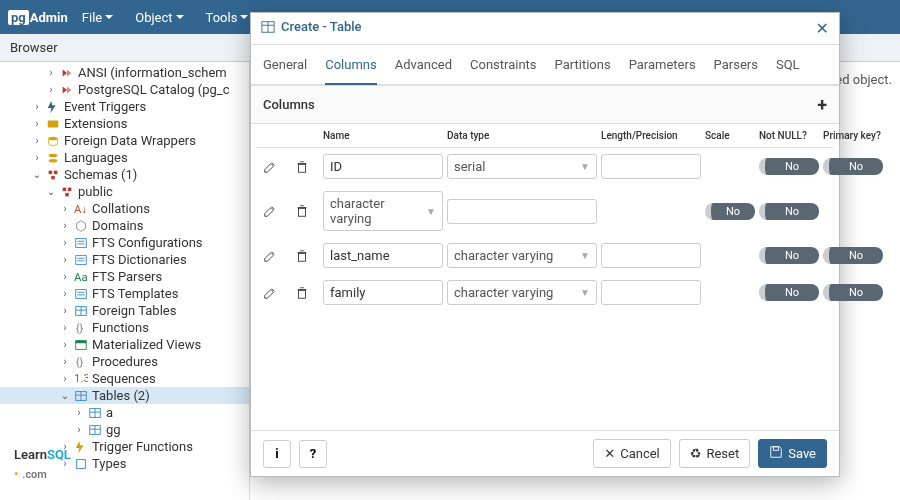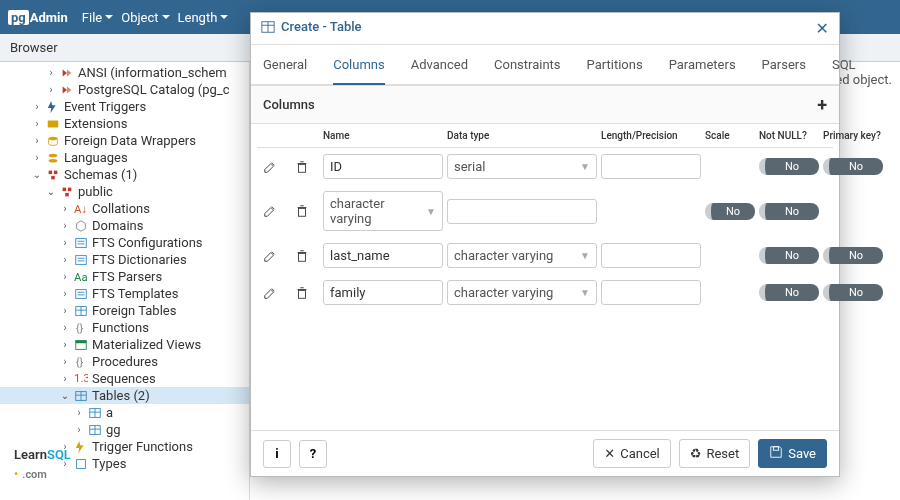--- a/index.html
+++ b/index.html
@@ -56,7 +56,7 @@
     <span class="logo-box">pg</span>
       <span>Admin</span>
   </div>
-  <div id="menus" style="display:flex;gap:8px">
+  <div id="menus" style="display:flex;gap:22px">
       <div class="menu-item">
         <span>File</span>
         <span class="caret-down"></span>

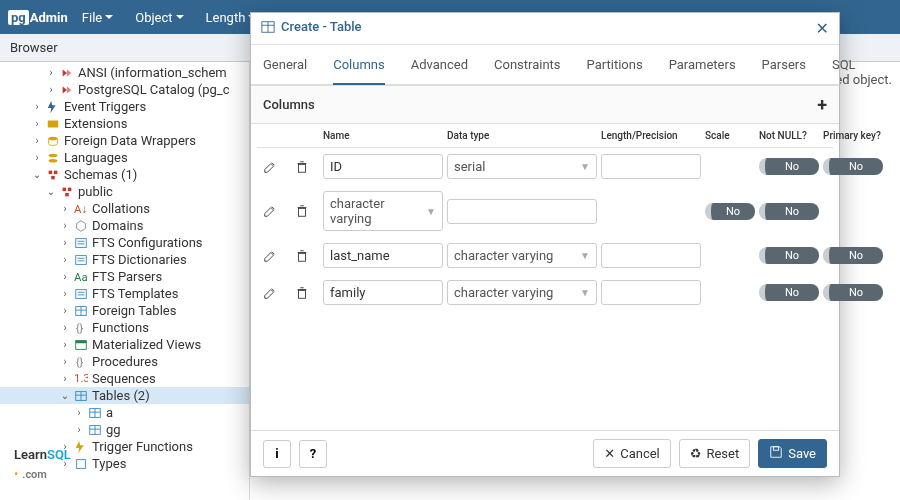--- a/index.html
+++ b/index.html
@@ -66,7 +66,7 @@
         <span class="caret-down"></span>
       </div>
       <div class="menu-item">
-        <span>Length</span>
+        <span>Tools</span>
         <span class="caret-down"></span>
       </div>
     </div>

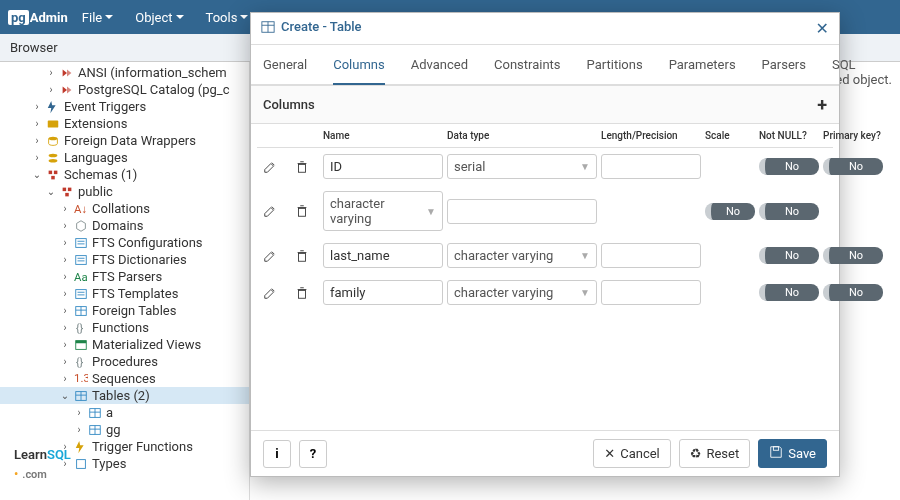--- a/index.html
+++ b/index.html
@@ -19,7 +19,7 @@
 .dialog{position:absolute;top:12px;left:250px;width:590px;height:465px;background:#fff;border:1px solid #bbb;box-shadow:0 6px 24px rgba(0,0,0,.3);display:flex;flex-direction:column}
 .dlg-title{display:flex;align-items:flex-start;justify-content:space-between;padding:6px 10px;border-bottom:1px solid #ddd;color:#326690;font-weight:500}
 .dlg-title-left{display:flex;align-items:center;gap:6px}
-.tabs{display:flex;gap:26px;padding:6px 12px;border-bottom:1px solid #ddd}
+.tabs{display:flex;gap:18px;padding:6px 12px;border-bottom:1px solid #ddd}
 .tab{color:#555;padding:6px 0;cursor:pointer}
 .tab.active{color:#326690;border-bottom:2px solid #326690;margin-bottom:-7px}
 .form-row{display:flex;align-items:center;padding:10px 12px;gap:10px}

